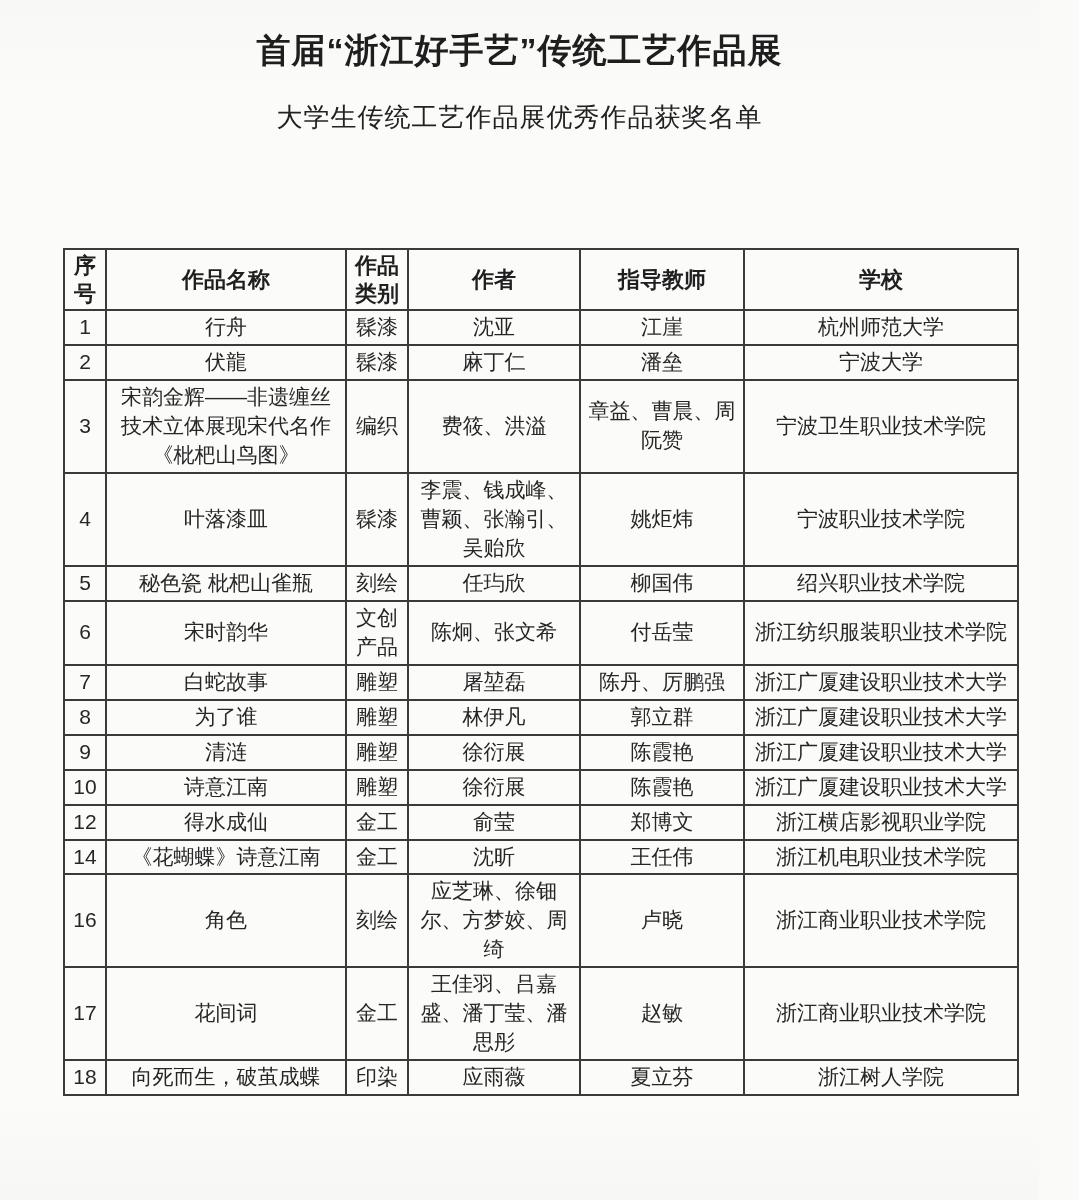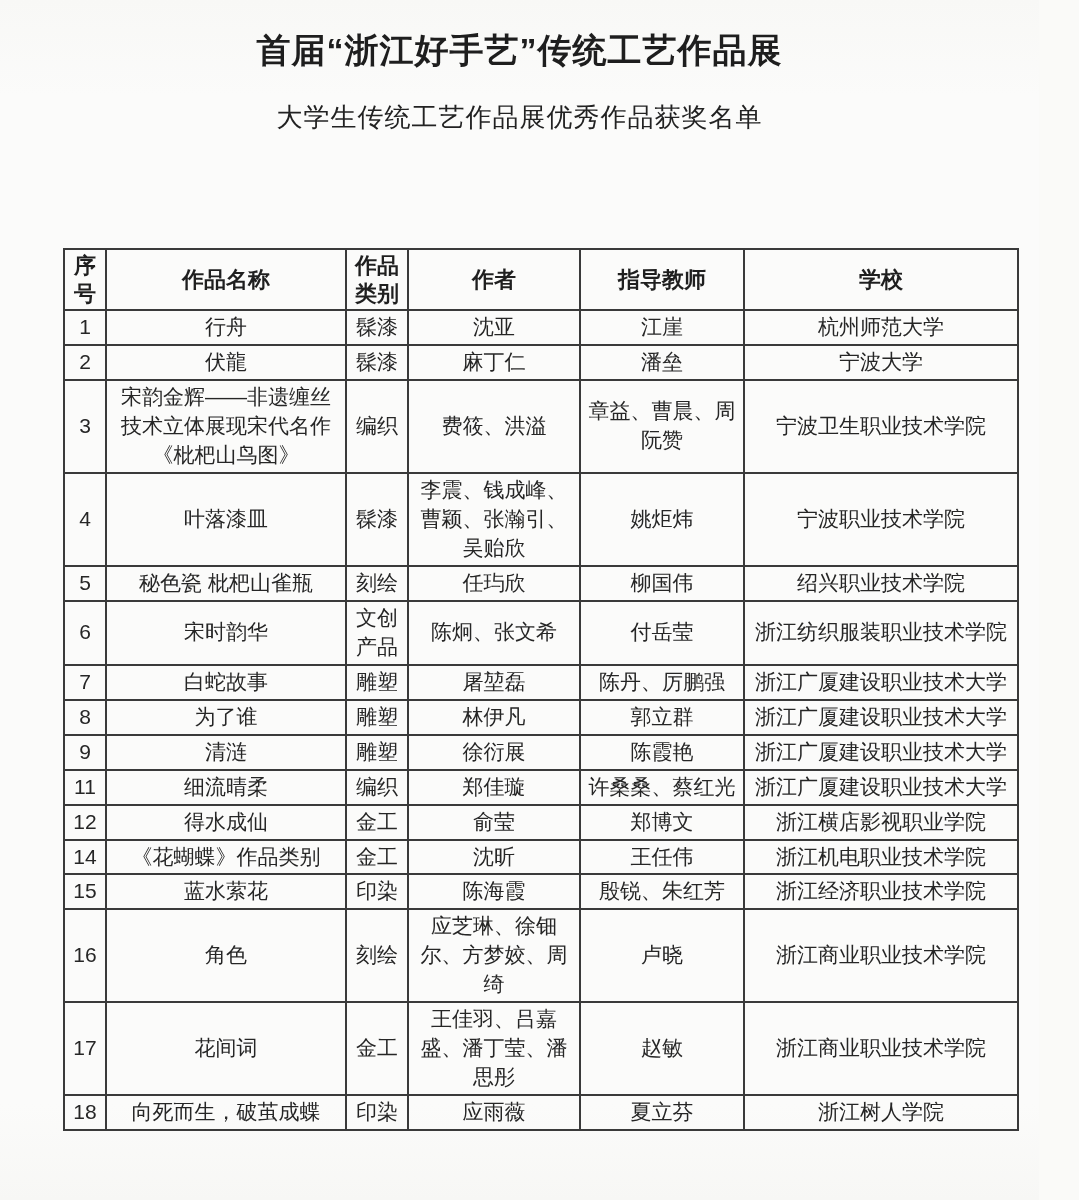--- a/index.html
+++ b/index.html
@@ -167,6 +167,14 @@
           <td>浙江广厦建设职业技术大学</td>
         </tr>
         <tr>
+          <td>10</td>
+          <td>诗意江南</td>
+          <td>雕塑</td>
+          <td>徐衍展</td>
+          <td>陈霞艳</td>
+          <td>浙江广厦建设职业技术大学</td>
+        </tr>
+        <tr>
           <td>11</td>
           <td>细流晴柔</td>
           <td>编织</td>

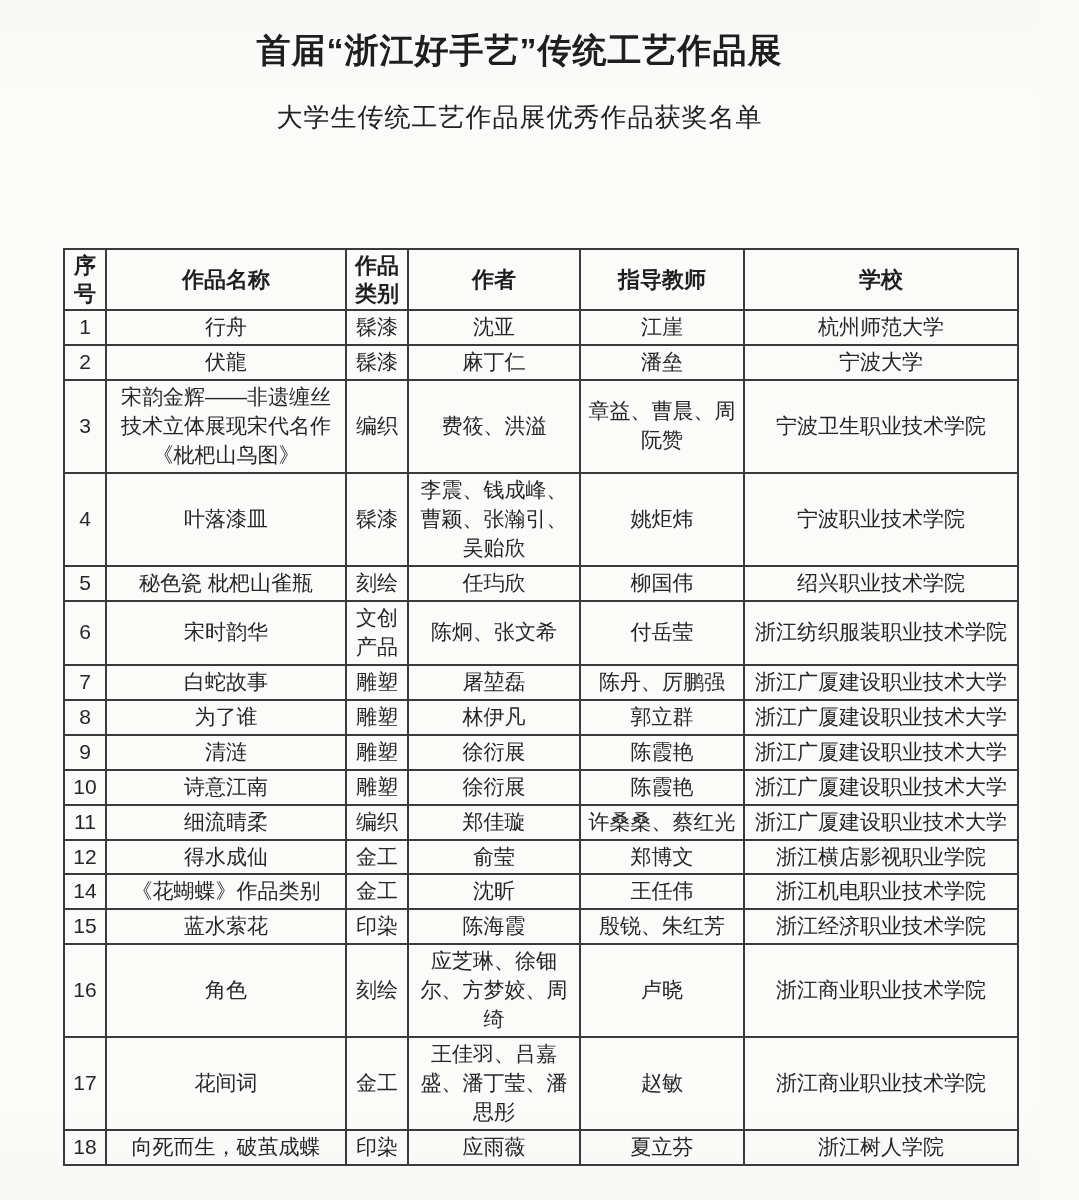--- a/index.html
+++ b/index.html
@@ -175,14 +175,6 @@
           <td>浙江广厦建设职业技术大学</td>
         </tr>
         <tr>
-          <td>11</td>
-          <td>细流晴柔</td>
-          <td>编织</td>
-          <td>郑佳璇</td>
-          <td>许桑桑、蔡红光</td>
-          <td>浙江广厦建设职业技术大学</td>
-        </tr>
-        <tr>
           <td>12</td>
           <td>得水成仙</td>
           <td>金工</td>

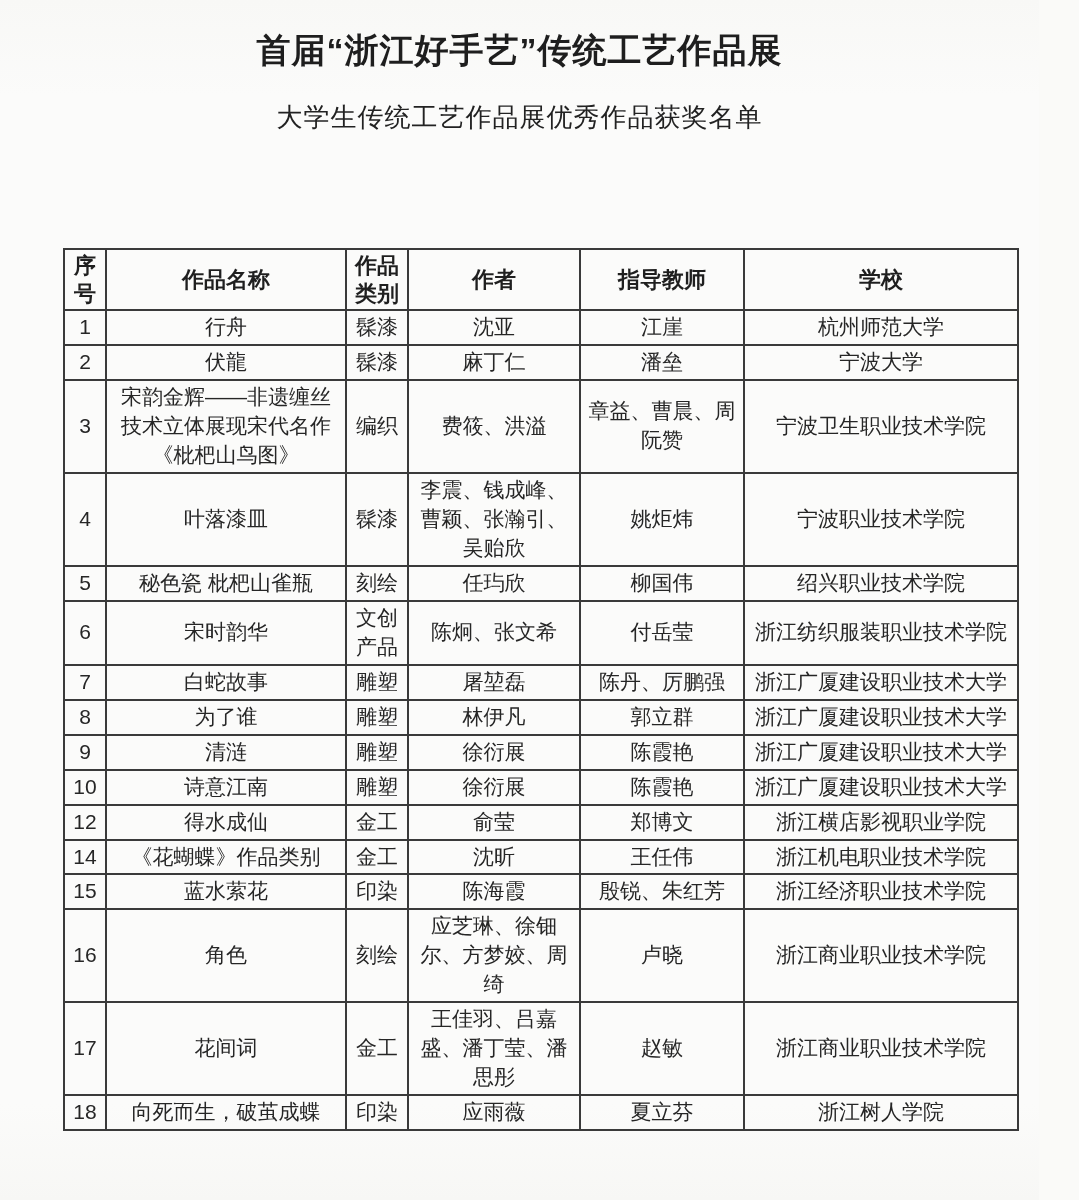--- a/index.html
+++ b/index.html
@@ -184,7 +184,7 @@
         </tr>
         <tr>
           <td>14</td>
-          <td>《花蝴蝶》作品类别</td>
+          <td>《花蝴蝶》诗意江南</td>
           <td>金工</td>
           <td>沈昕</td>
           <td>王任伟</td>

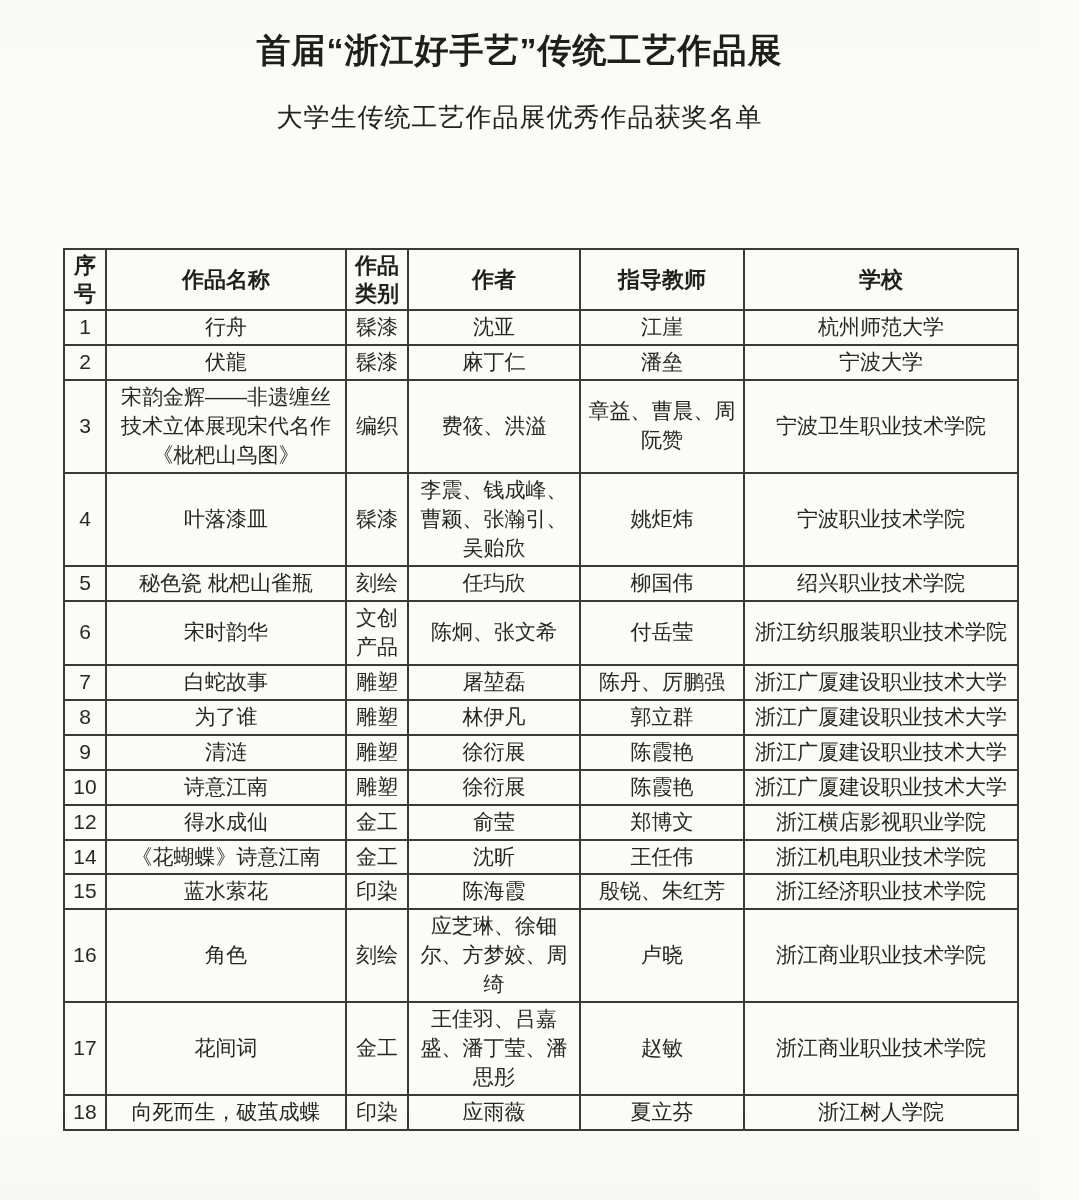--- a/index.html
+++ b/index.html
@@ -191,14 +191,6 @@
           <td>浙江机电职业技术学院</td>
         </tr>
         <tr>
-          <td>15</td>
-          <td>蓝水萦花</td>
-          <td>印染</td>
-          <td>陈海霞</td>
-          <td>殷锐、朱红芳</td>
-          <td>浙江经济职业技术学院</td>
-        </tr>
-        <tr>
           <td>16</td>
           <td>角色</td>
           <td>刻绘</td>

